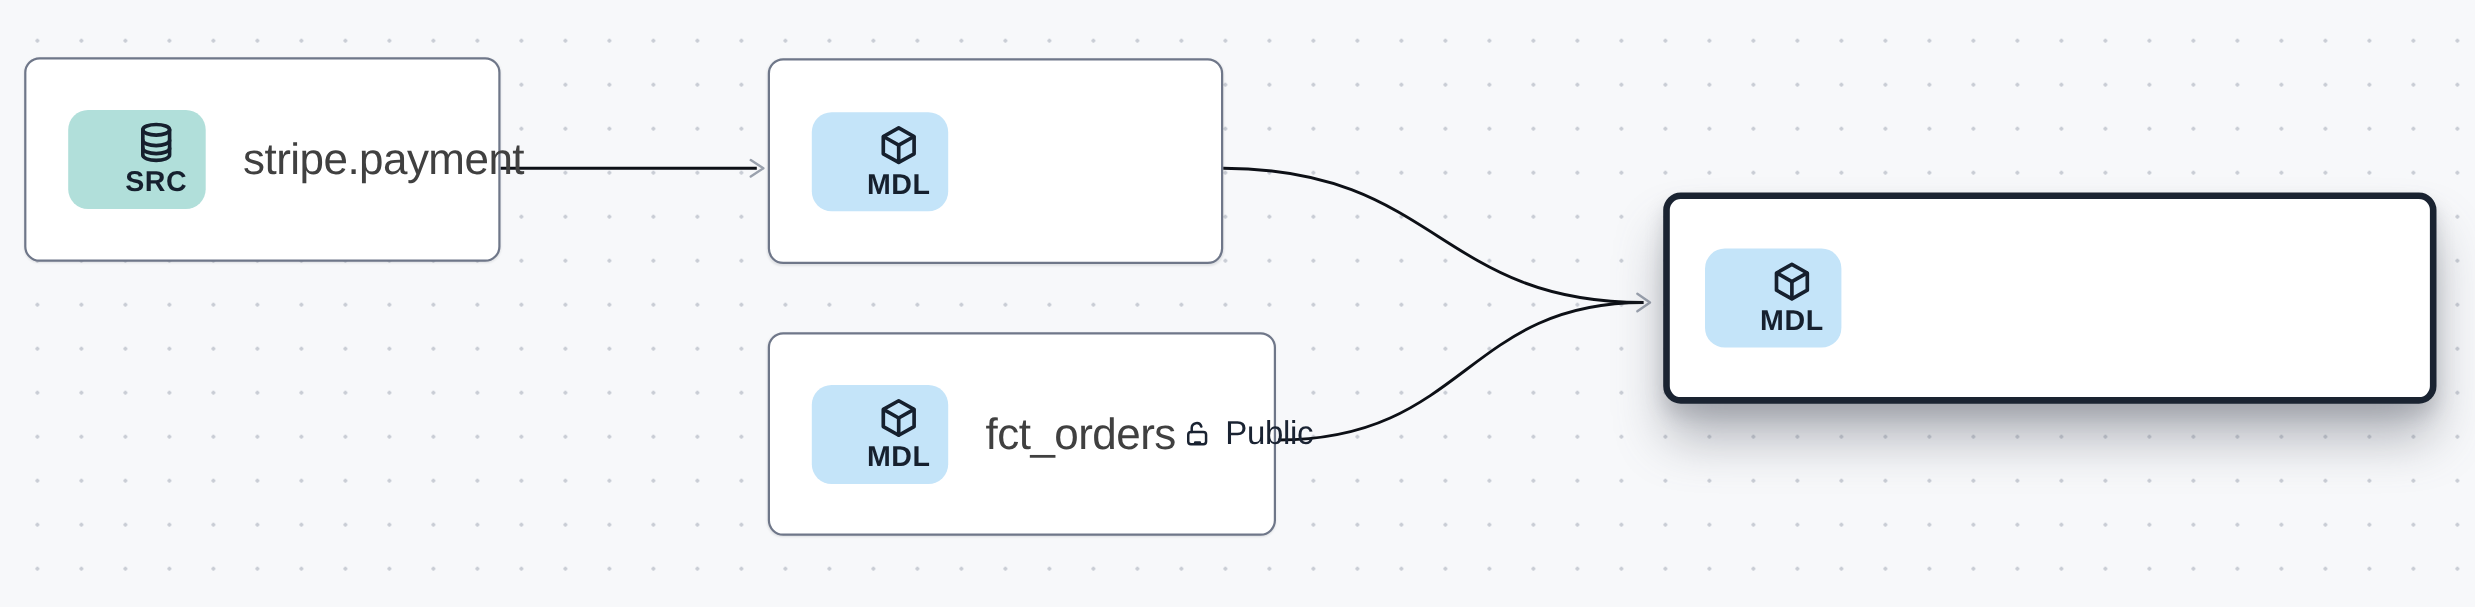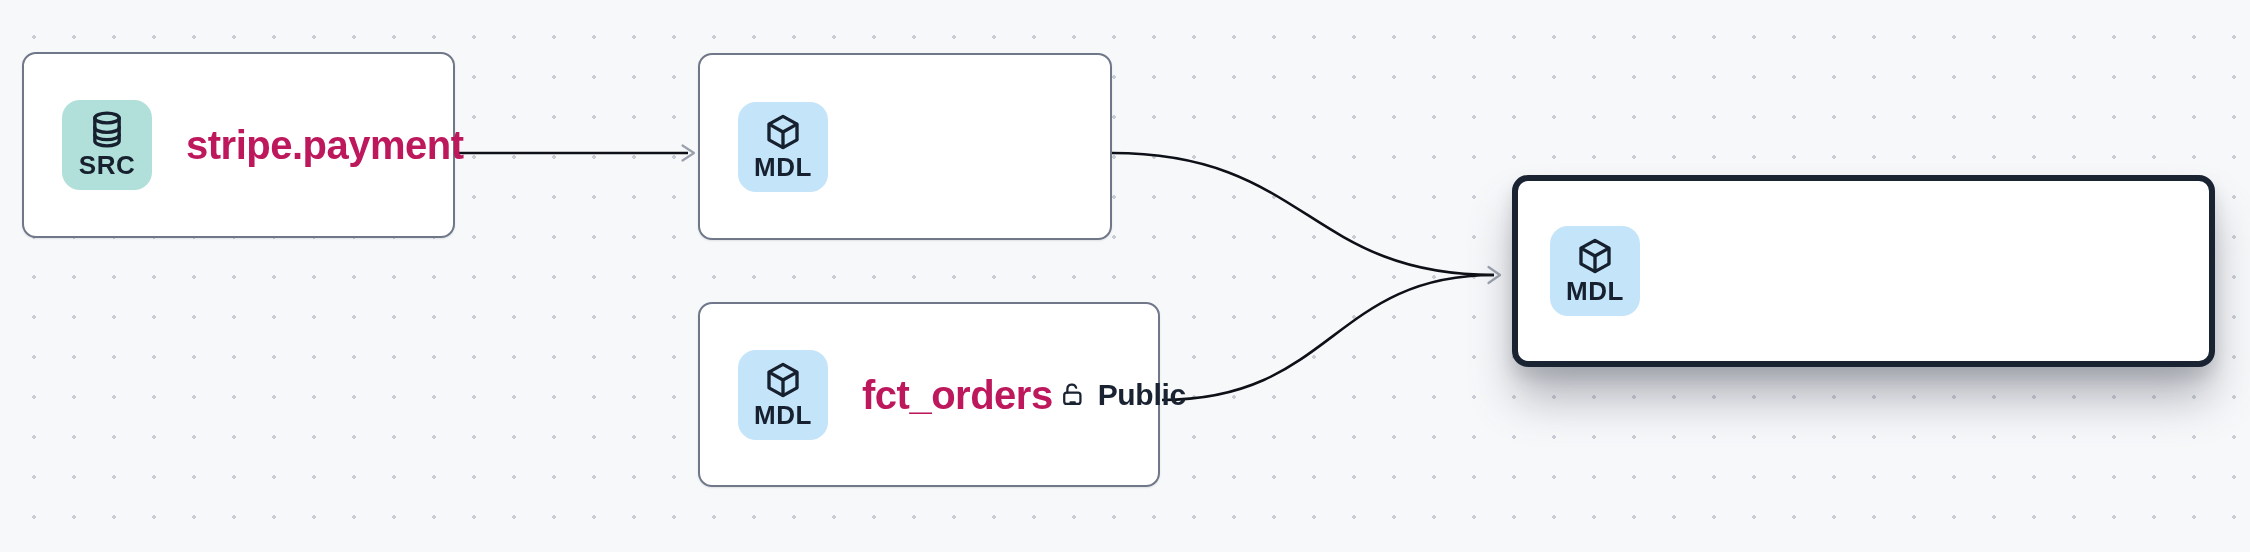--- a/index.html
+++ b/index.html
@@ -42,7 +42,7 @@
     display:flex;flex-direction:column;align-items:center;justify-content:center;
     color:#16202e;
   }
-  .badge.src{background:#b1dfda;}
+  .badge.src{background:#b1dfda;padding-left:35px;}
   .badge.mdl{background:#c4e4f9;}
   .badge svg{width:40px;height:40px;stroke:#16202e;fill:none;stroke-width:2;stroke-linecap:round;stroke-linejoin:round;}
   .badge-label{font-size:26px;font-weight:600;line-height:1.1;letter-spacing:.5px;margin-top:1px;}

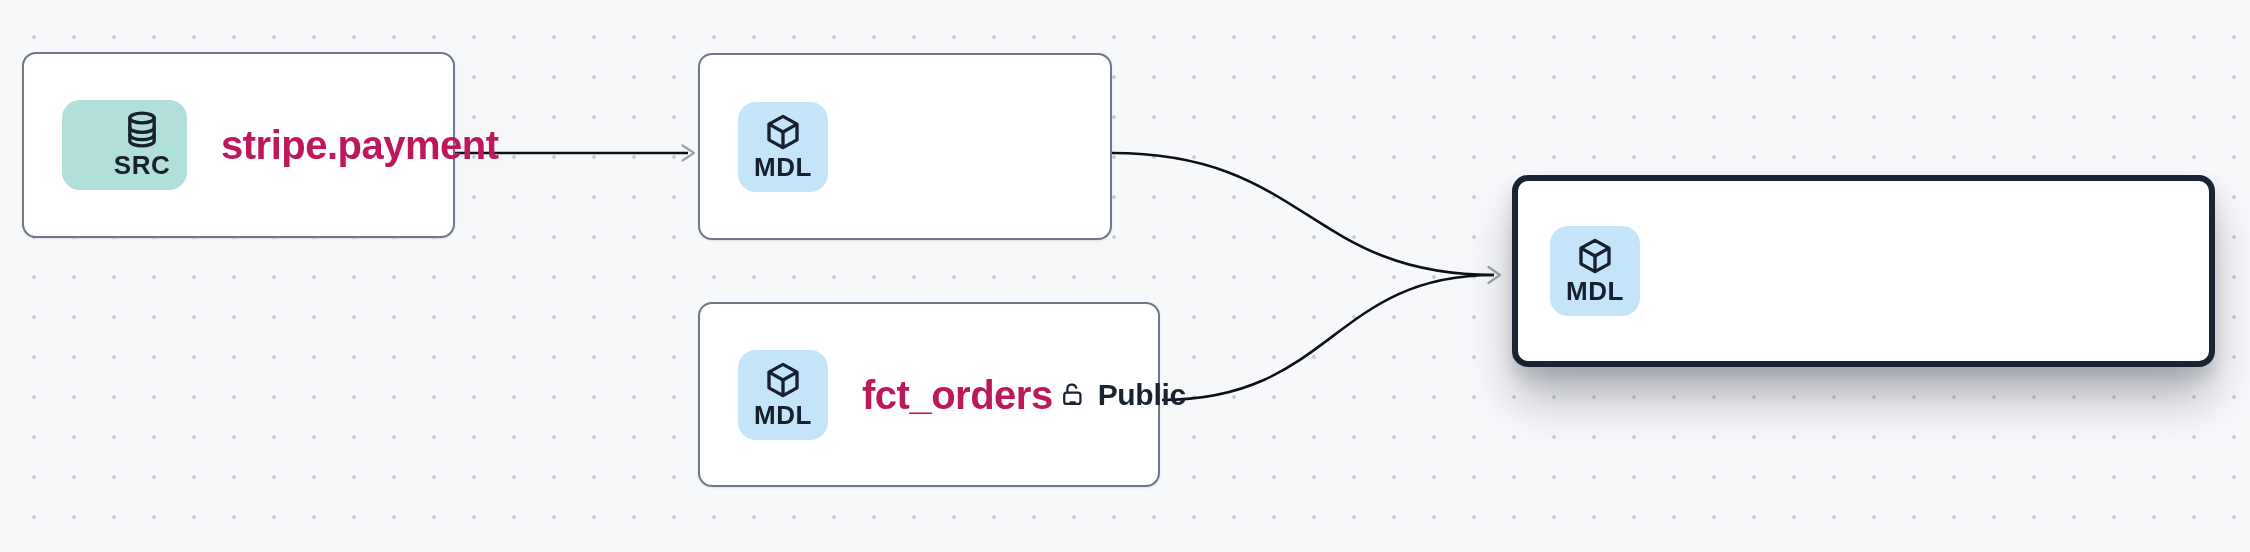--- a/index.html
+++ b/index.html
@@ -48,7 +48,7 @@
   .badge-label{font-size:26px;font-weight:600;line-height:1.1;letter-spacing:.5px;margin-top:1px;}
 
   .title{
-    font-size:40px;font-weight:700;color:#be185d;
+    font-size:40px;font-weight:400;color:#404040;
     letter-spacing:-0.5px;white-space:nowrap;line-height:1.15;
   }
   #node-agg .title{font-size:37px;letter-spacing:-0.9px;}

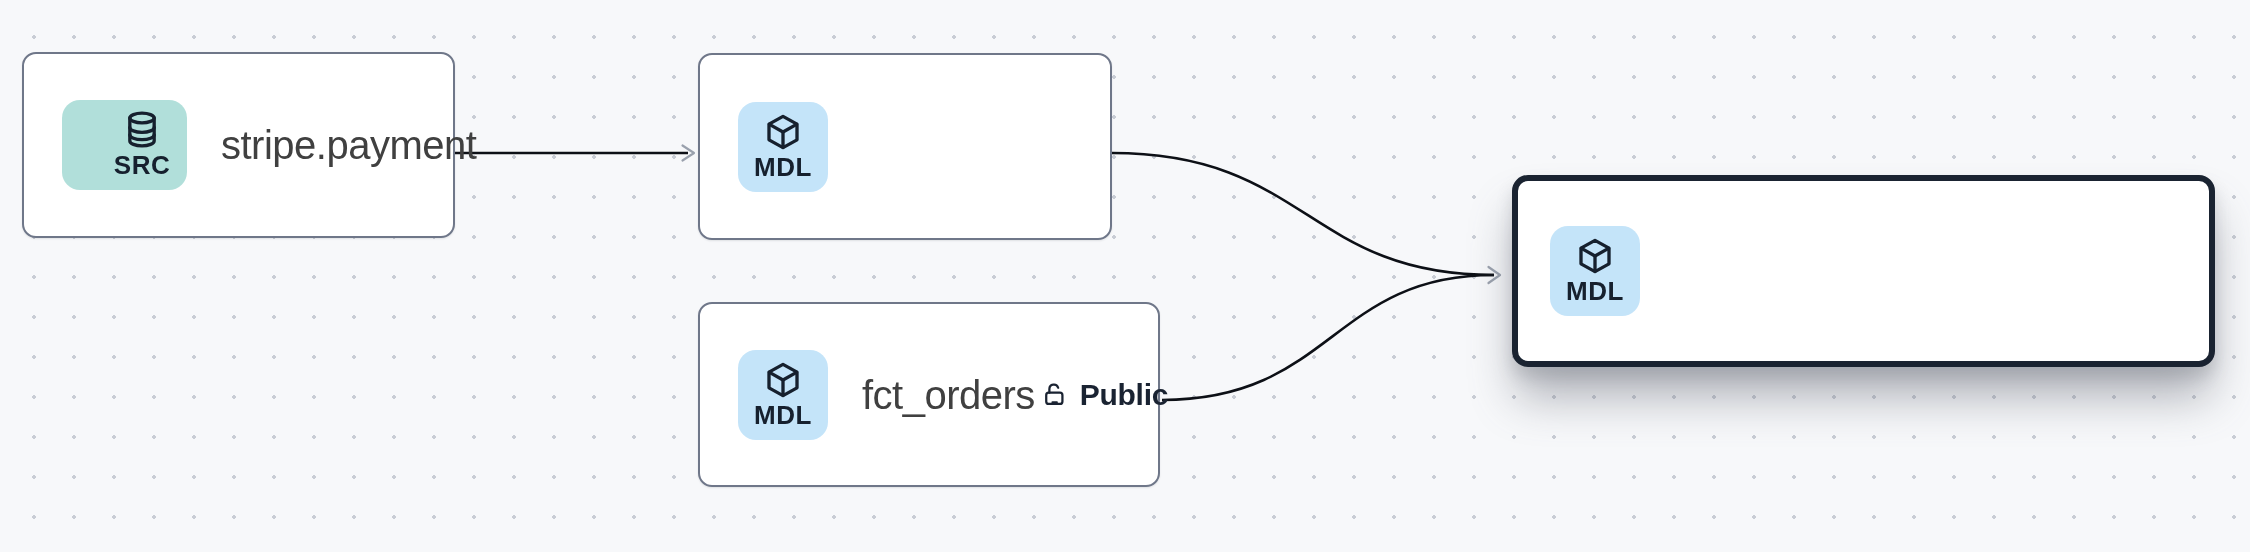--- a/index.html
+++ b/index.html
@@ -43,7 +43,7 @@
     color:#16202e;
   }
   .badge.src{background:#b1dfda;padding-left:35px;}
-  .badge.mdl{background:#c4e4f9;}
+  .badge.mdl{background:#c4e4f9;padding-left:34px;}
   .badge svg{width:40px;height:40px;stroke:#16202e;fill:none;stroke-width:2;stroke-linecap:round;stroke-linejoin:round;}
   .badge-label{font-size:26px;font-weight:600;line-height:1.1;letter-spacing:.5px;margin-top:1px;}
 

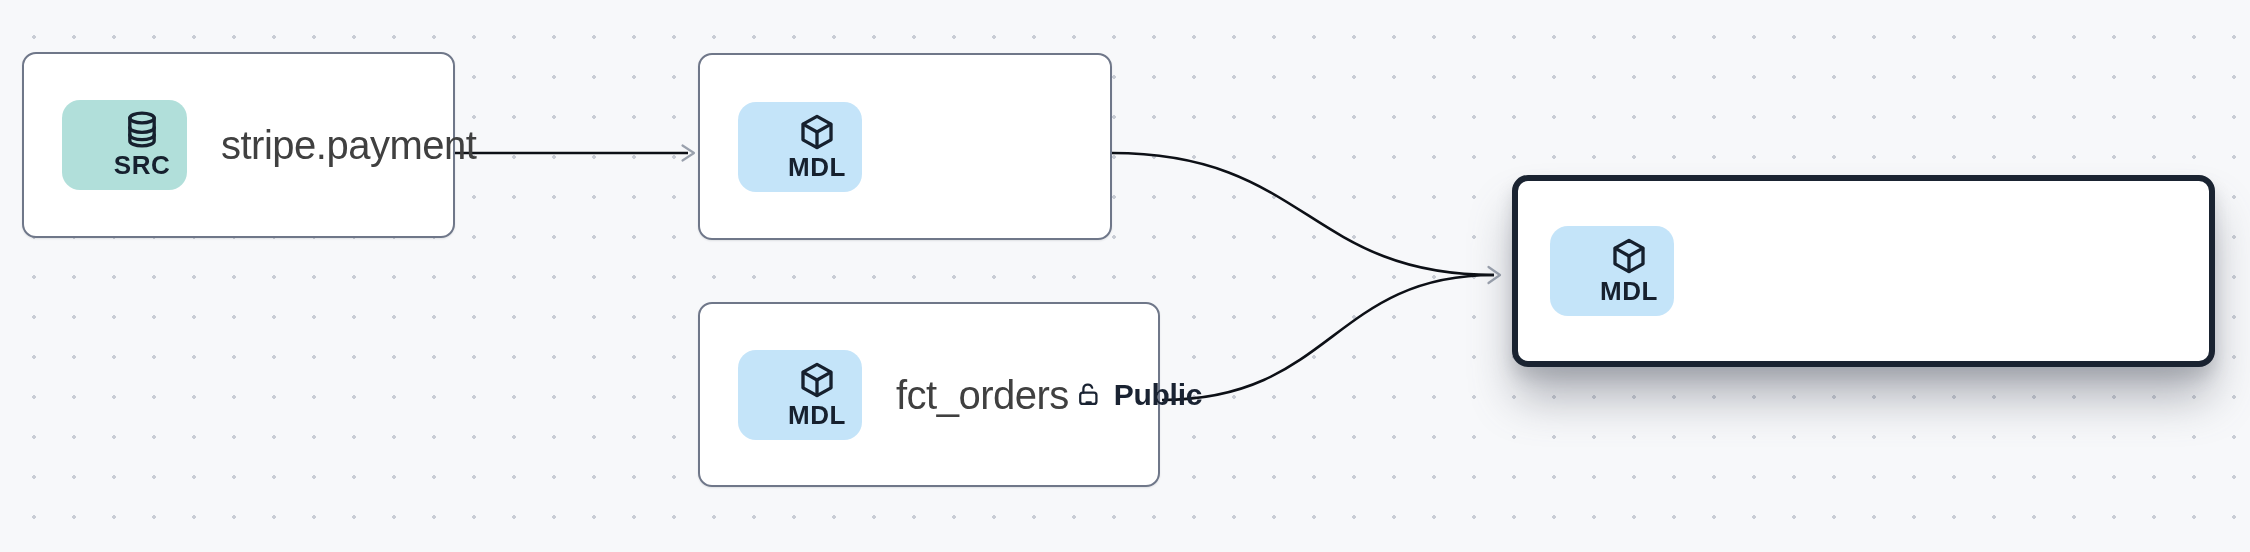--- a/index.html
+++ b/index.html
@@ -55,7 +55,7 @@
   .title-col{display:flex;flex-direction:row;gap:5px;}
   .access-row{display:flex;align-items:center;gap:10px;color:#1a2332;}
   .access-row svg{width:30px;height:27px;stroke:#1a2332;fill:none;stroke-width:2;stroke-linecap:round;stroke-linejoin:round;}
-  .access-label{font-size:30px;font-weight:700;letter-spacing:-0.3px;}
+  .access-label{font-size:30px;font-weight:400;letter-spacing:-0.3px;}
 </style>
 </head>
 <body>

